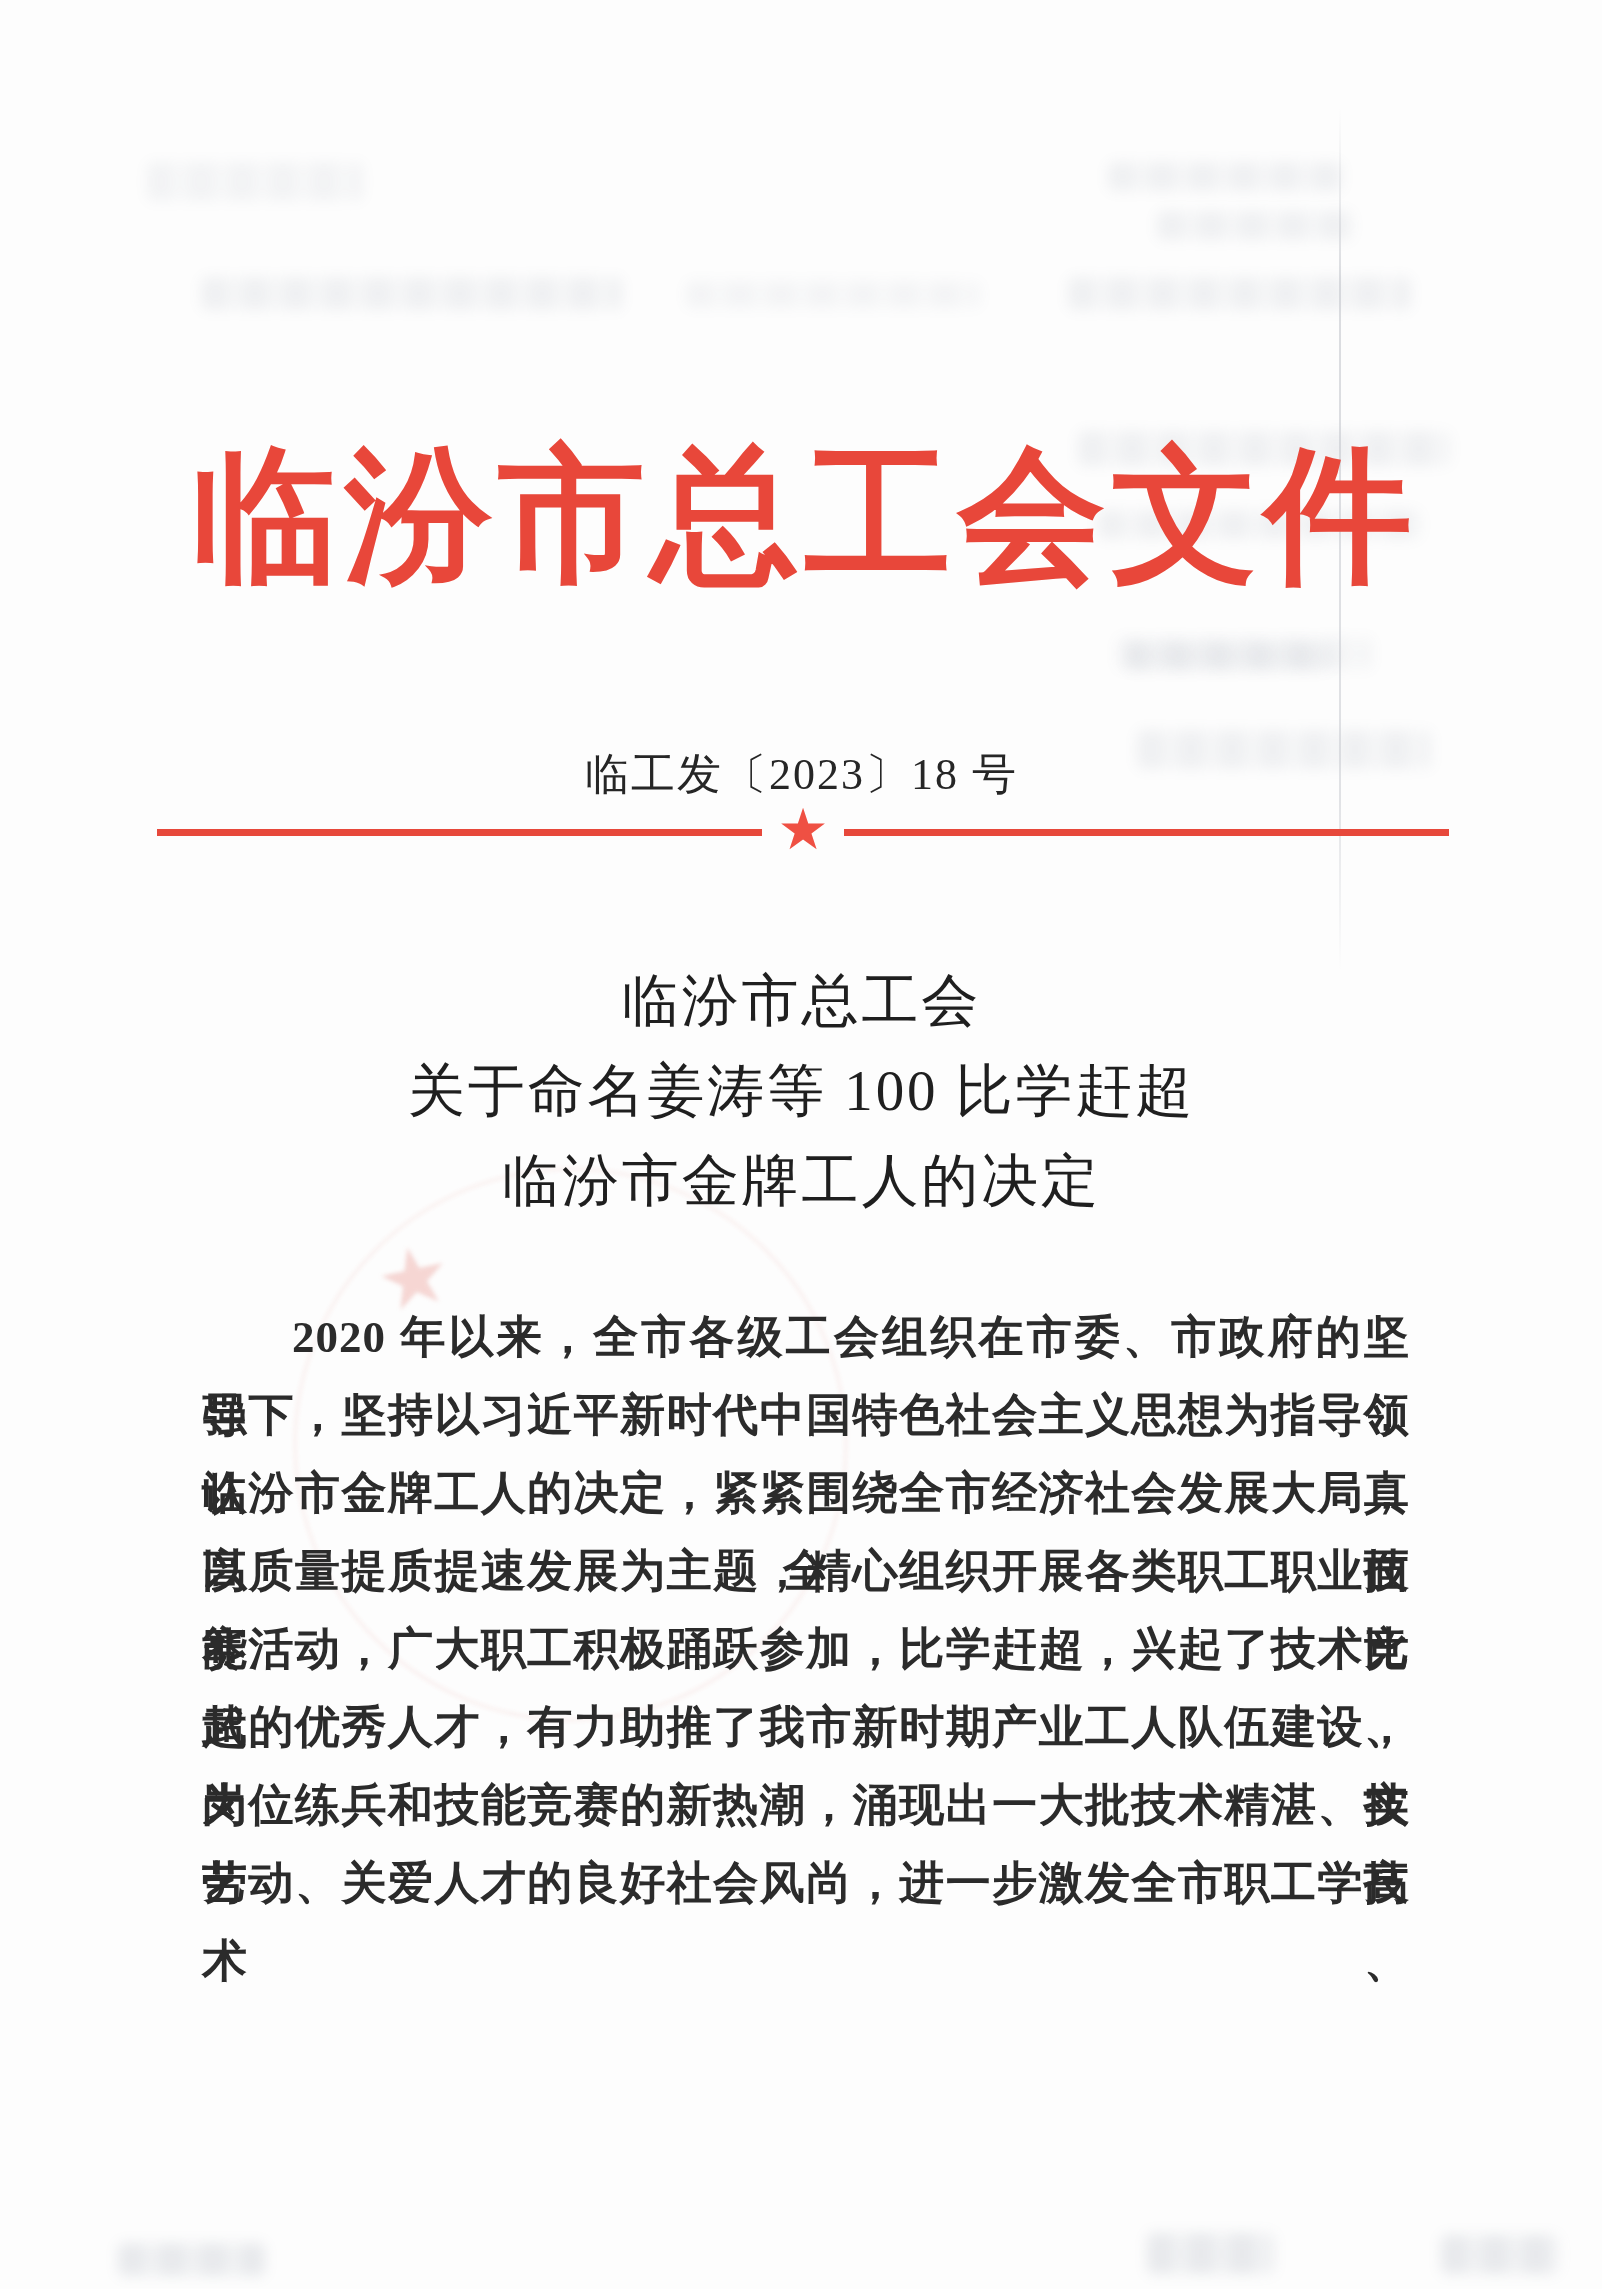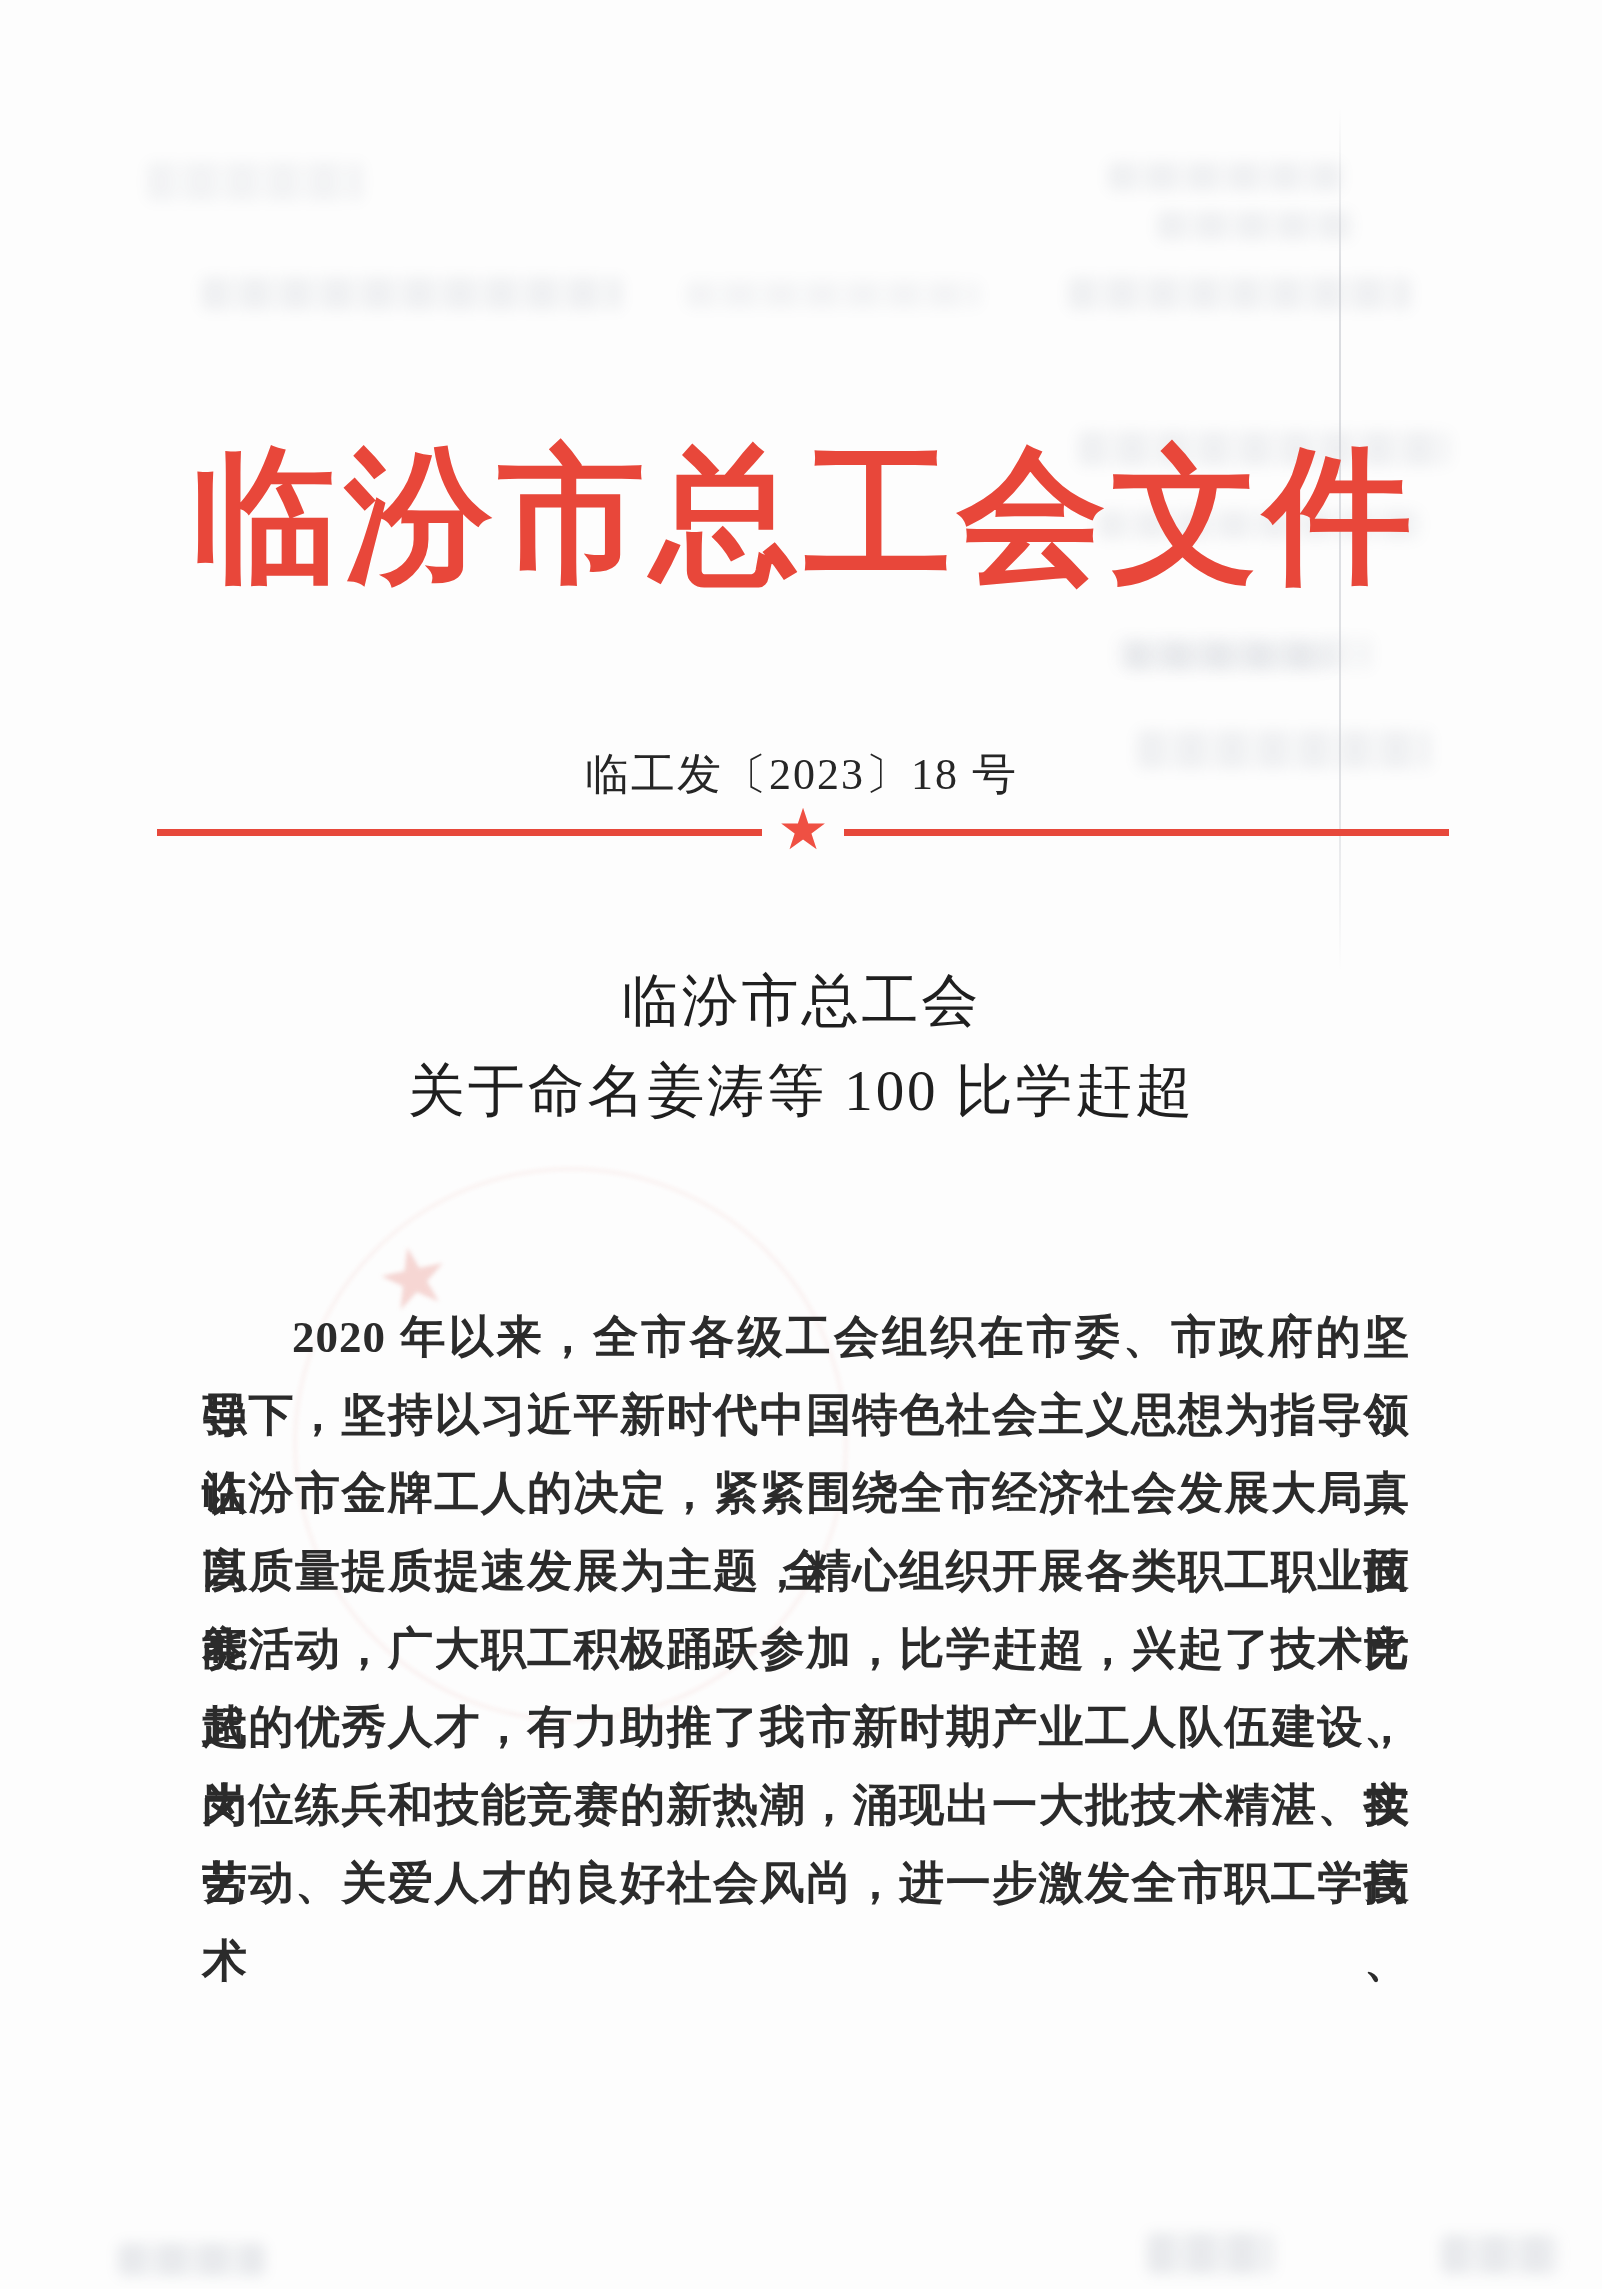--- a/index.html
+++ b/index.html
@@ -212,6 +212,7 @@
   <div class="doc-title">
     <div>临汾市总工会</div>
     <div>关于命名姜涛等 100 比学赶超</div>
+    <div>临汾市金牌工人的决定</div>
   </div>
 
   <div class="body-text">

